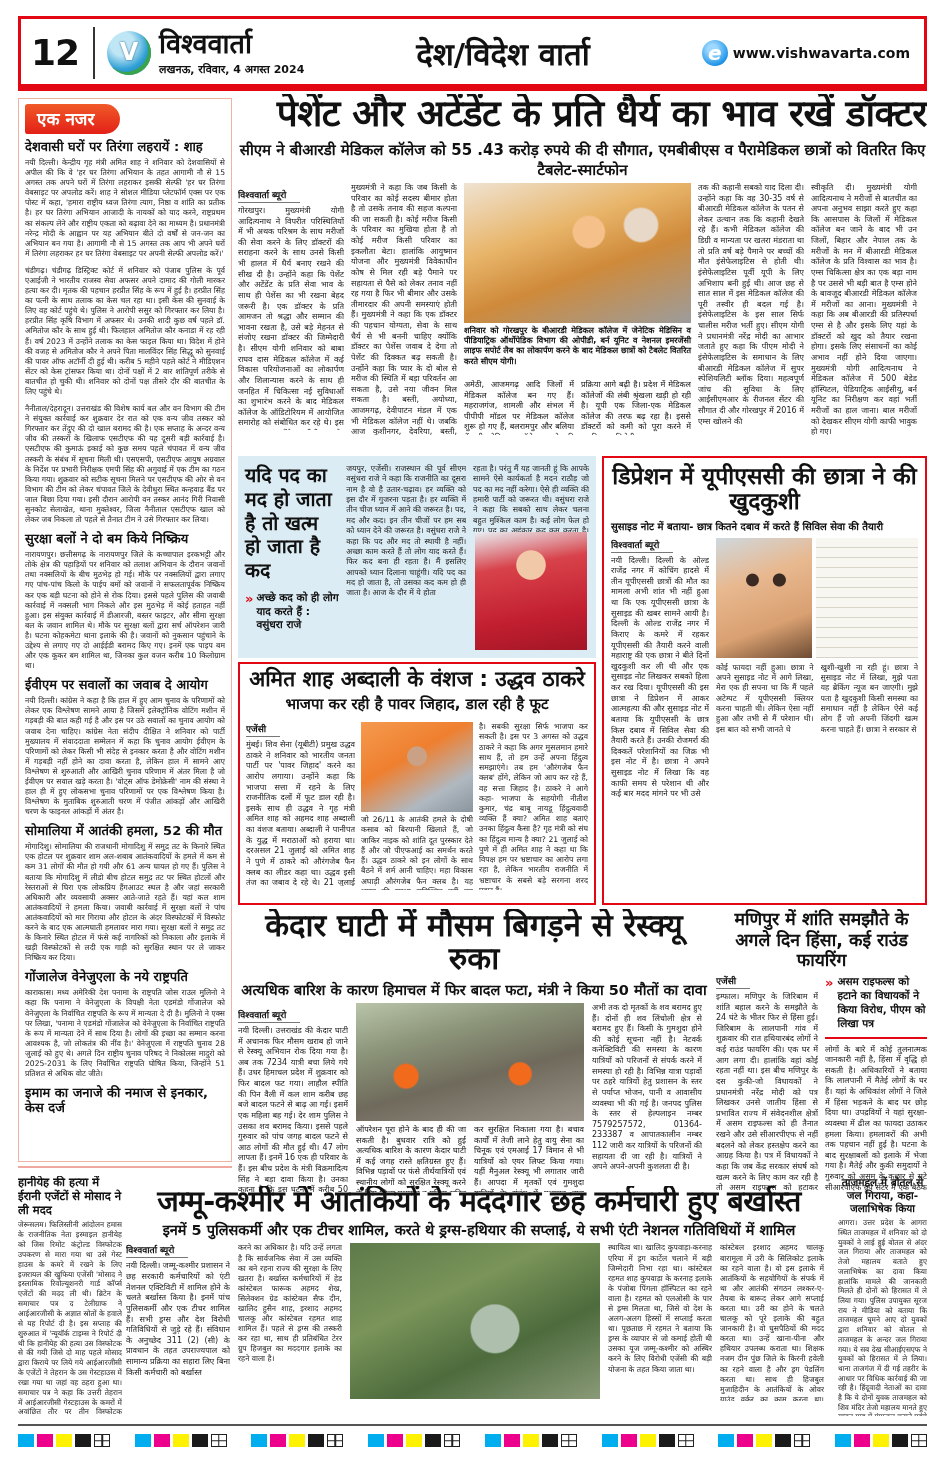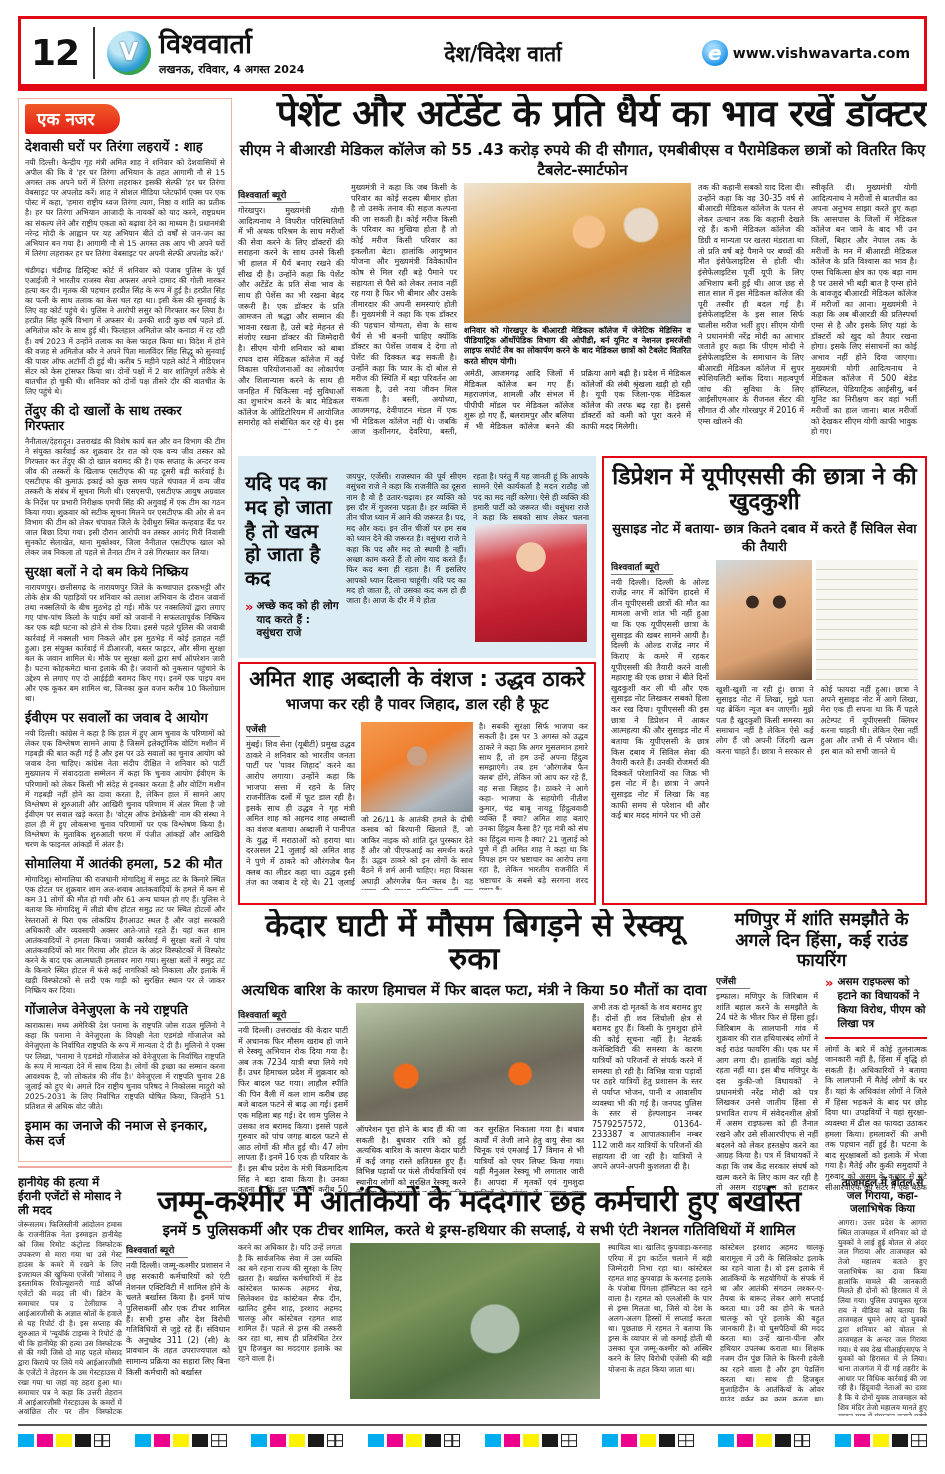--- a/index.html
+++ b/index.html
@@ -27,7 +27,7 @@
   .logo span { position:absolute; left:0; right:0; top:7px; text-align:center; font-size:24px; font-weight:bold; color:#ffffff; text-shadow:0 0 2px #14527d; }
   .masthead-name { font-size:27px; font-weight:bold; line-height:1; }
   .masthead-date { font-size:11px; font-weight:bold; margin-top:4px; }
-  .section-title { flex:1; text-align:center; font-size:21px; font-weight:bold; letter-spacing:0; }
+  .section-title { flex:1; text-align:center; font-size:31px; font-weight:bold; letter-spacing:0; }
   .site { display:flex; align-items:center; gap:5px; }
   .e-icon {
     width:26px; height:26px; border-radius:50%;

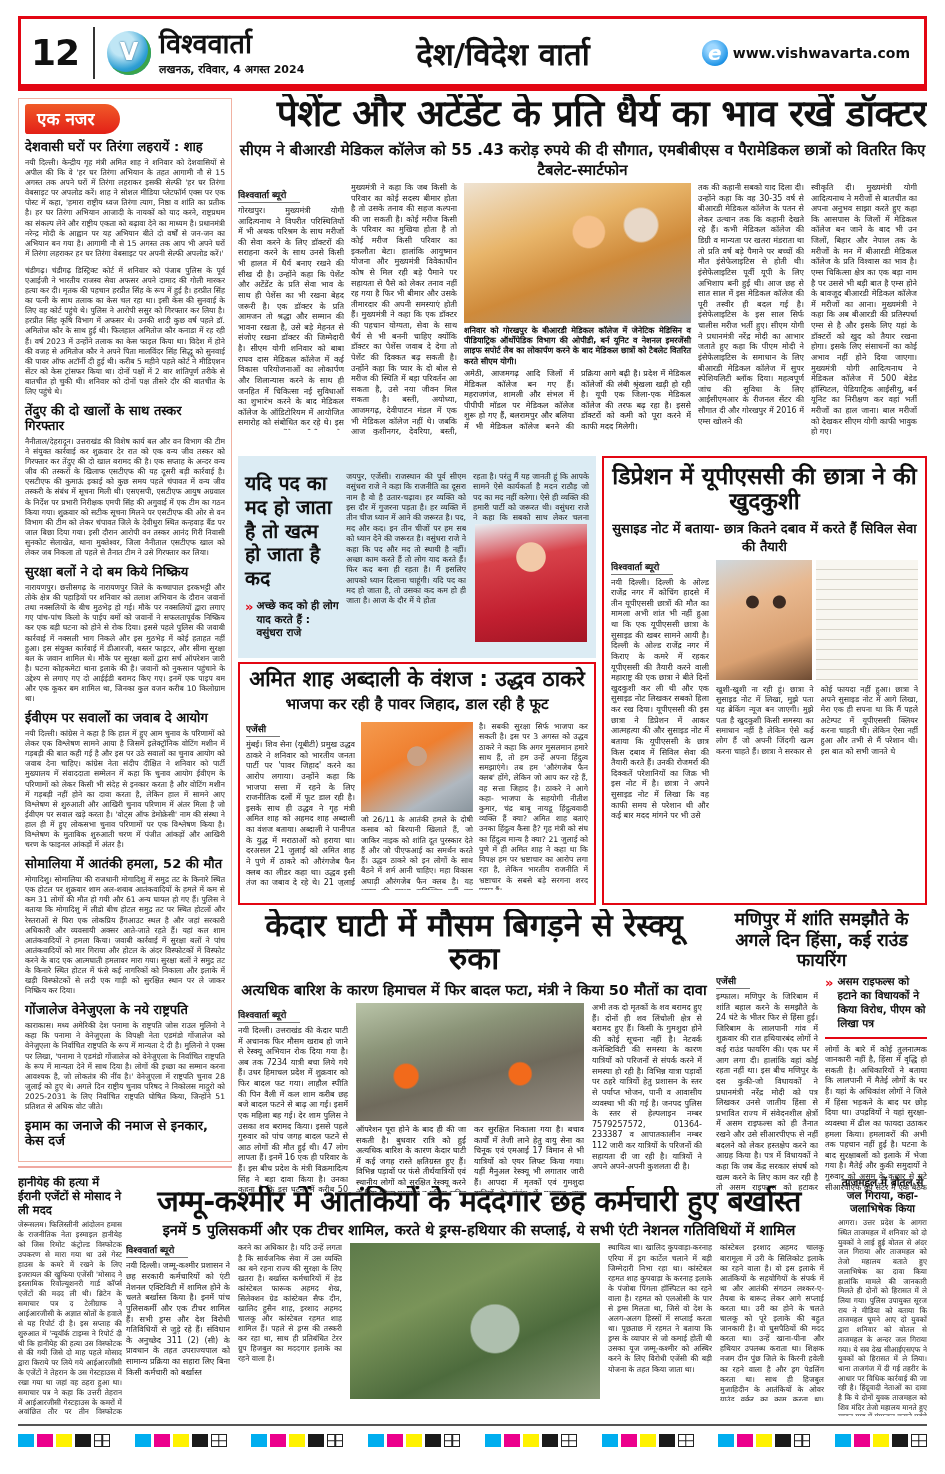--- a/index.html
+++ b/index.html
@@ -73,7 +73,7 @@
       radial-gradient(circle at 78% 30%, #e8d8c8 0 8%, transparent 9%),
       linear-gradient(160deg,#efe3d2 0%, #e8b56a 35%, #cf8a3a 60%, #9c9c9c 100%);
   }
-  #lead .caption { margin:3px 0 2px; }
+  #lead .caption { margin:3px 0 13px; }
   #lead .below { column-count:2; column-gap:7px; font-size:8px; line-height:1.33; text-align:justify; flex:1; overflow:hidden; }
   
   #raje { position:absolute; left:238px; top:456px; width:358px; height:202px; background:#dcecf4; padding:16px 7px; display:flex; gap:7px; overflow:hidden; }

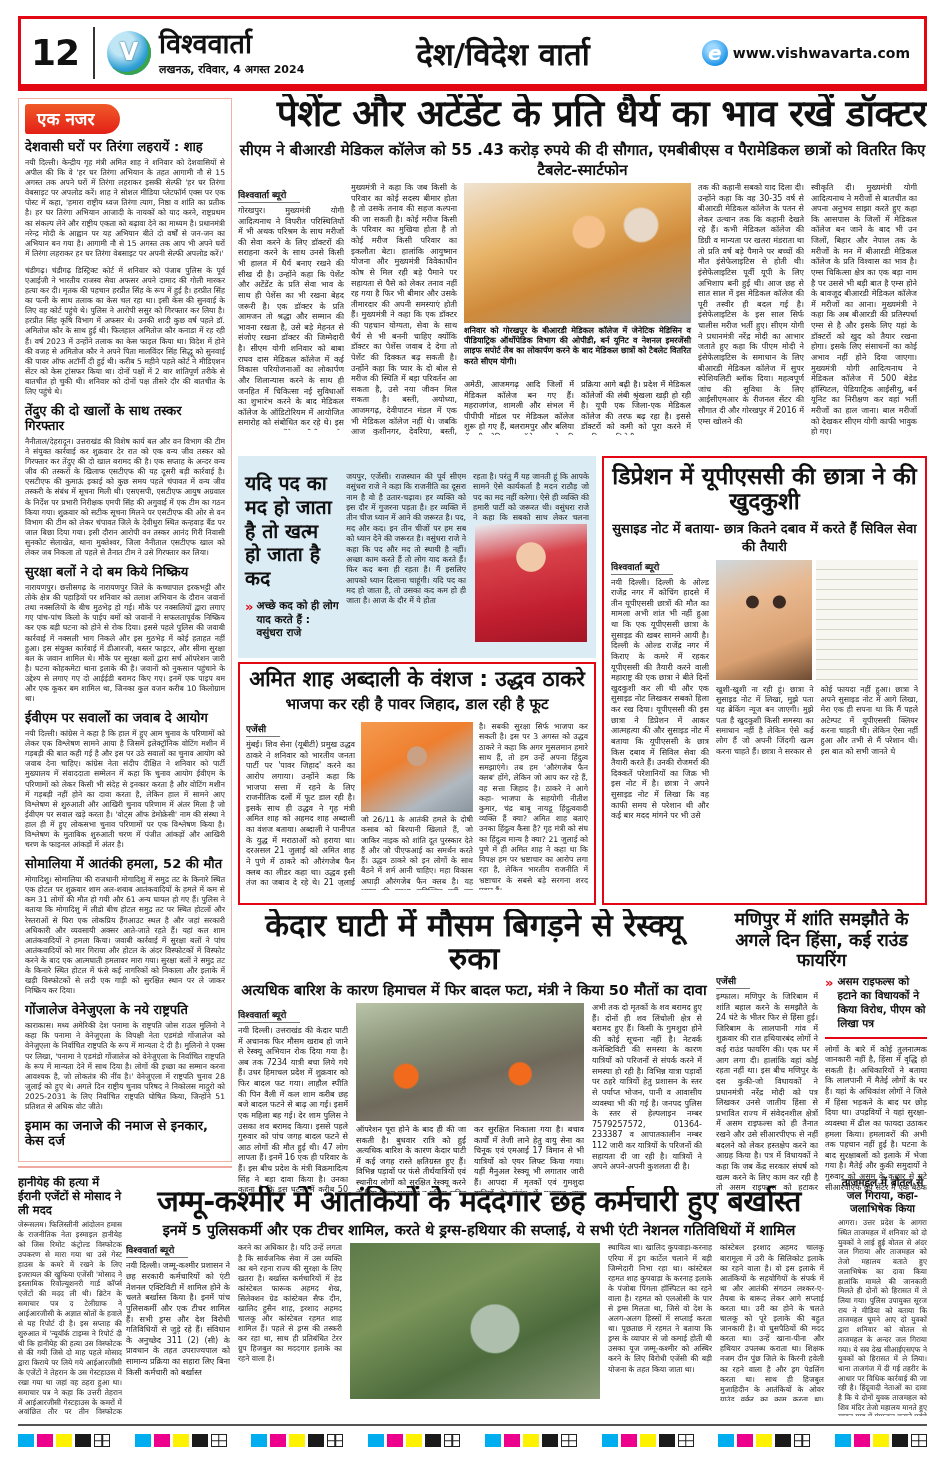--- a/index.html
+++ b/index.html
@@ -201,7 +201,6 @@
       <p class="art-body">चंडीगढ़। चंडीगढ़ डिस्ट्रिक्ट कोर्ट में शनिवार को पंजाब पुलिस के पूर्व एआईजी ने भारतीय राजस्व सेवा अफसर अपने दामाद की गोली मारकर हत्या कर दी। मृतक की पहचान हरप्रीत सिंह के रूप में हुई है। हरप्रीत सिंह का पत्नी के साथ तलाक का केस चल रहा था। इसी केस की सुनवाई के लिए वह कोर्ट पहुंचे थे। पुलिस ने आरोपी ससुर को गिरफ्तार कर लिया है। हरप्रीत सिंह कृषि विभाग में अफसर थे। उनकी शादी कुछ वर्ष पहले डॉ. अमितोज कौर के साथ हुई थी। फिलहाल अमितोज कौर कनाडा में रह रही हैं। वर्ष 2023 में उन्होंने तलाक का केस फाइल किया था। विदेश में होने की वजह से अमितोज कौर ने अपने पिता मालविंदर सिंह सिद्धू को सुनवाई की पावर ऑफ अटॉर्नी दी हुई थी। करीब 5 महीने पहले कोर्ट ने मीडिएशन सेंटर को केस ट्रांसफर किया था। दोनों पक्षों में 2 बार शांतिपूर्ण तरीके से बातचीत हो चुकी थी। शनिवार को दोनों पक्ष तीसरे दौर की बातचीत के लिए पहुंचे थे।</p>
     </div>
     <div class="sb-art">
-      <h3>तेंदुए की दो खालों के साथ तस्कर गिरफ्तार</h3>
       <p class="art-body">नैनीताल/देहरादून। उत्तराखंड की विशेष कार्य बल और वन विभाग की टीम ने संयुक्त कार्रवाई कर शुक्रवार देर रात को एक वन्य जीव तस्कर को गिरफ्तार कर तेंदुए की दो खाल बरामद की है। एक सप्ताह के अन्दर वन्य जीव की तस्करों के खिलाफ एसटीएफ की यह दूसरी बड़ी कार्रवाई है। एसटीएफ की कुमाऊं इकाई को कुछ समय पहले चंपावत में वन्य जीव तस्करी के संबंध में सूचना मिली थी। एसएसपी, एसटीएफ आयुष अग्रवाल के निर्देश पर प्रभारी निरीक्षक एमपी सिंह की अगुवाई में एक टीम का गठन किया गया। शुक्रवार को सटीक सूचना मिलने पर एसटीएफ की ओर से वन विभाग की टीम को लेकर चंपावत जिले के देवीधुरा स्थित कन्हवाड़ बैंड पर जाल बिछा दिया गया। इसी दौरान आरोपी वन तस्कर आनंद गिरी निवासी सुनकोट सेलाखेत, थाना मुक्तेश्वर, जिला नैनीताल एसटीएफ खाल को लेकर जब निकला तो पहले से तैनात टीम ने उसे गिरफ्तार कर लिया।</p>
     </div>
     <div class="sb-art">

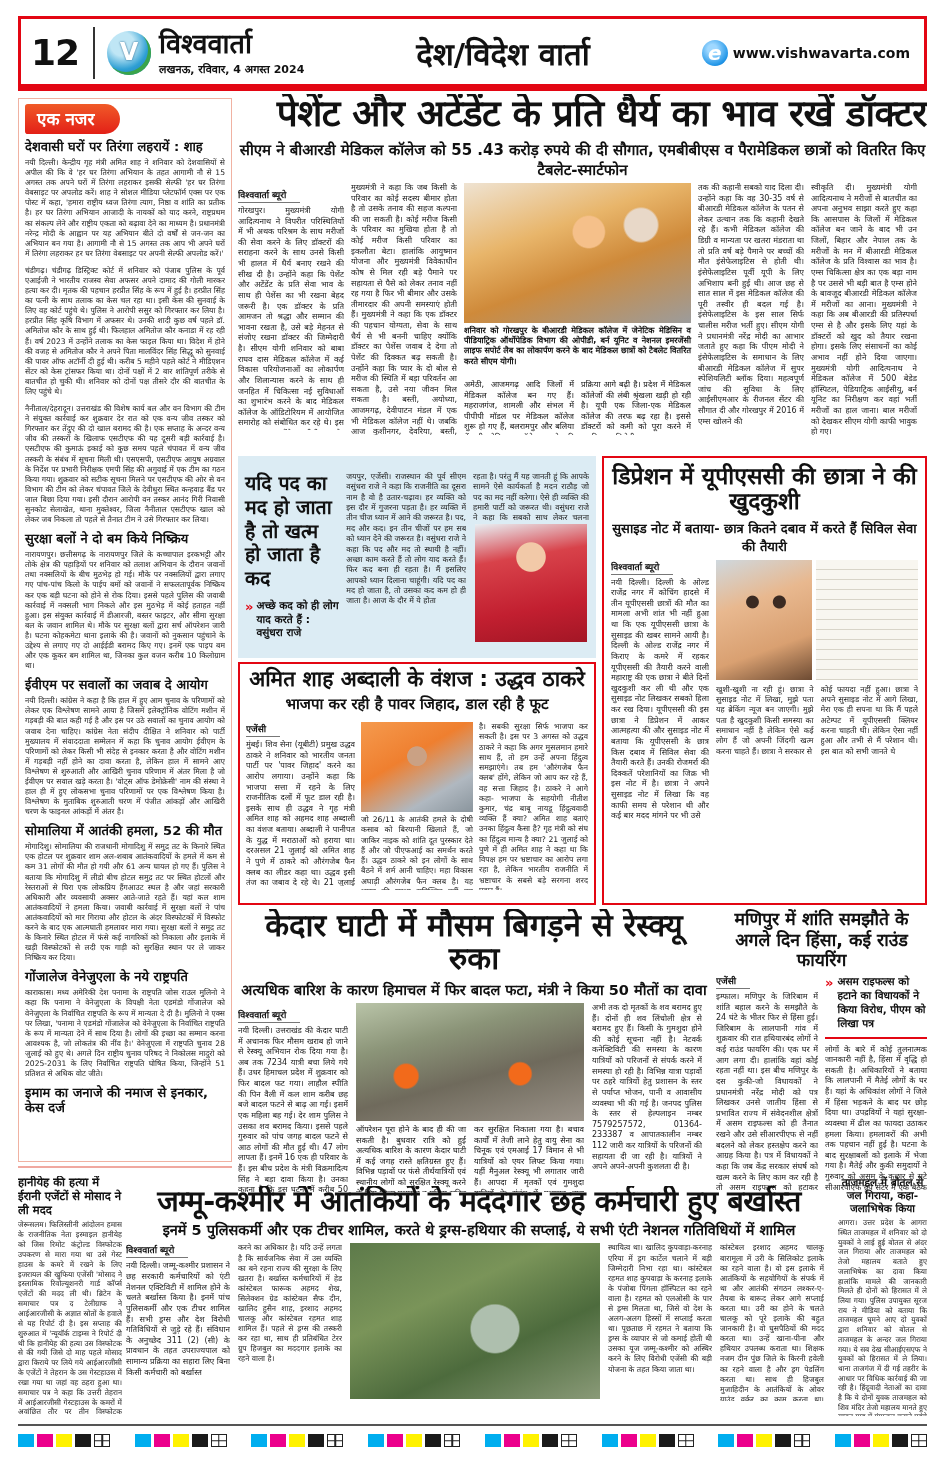--- a/index.html
+++ b/index.html
@@ -76,7 +76,7 @@
   #lead .caption { margin:3px 0 13px; }
   #lead .below { column-count:2; column-gap:7px; font-size:8px; line-height:1.33; text-align:justify; flex:1; overflow:hidden; }
   
-  #raje { position:absolute; left:238px; top:456px; width:358px; height:202px; background:#dcecf4; padding:16px 7px; display:flex; gap:7px; overflow:hidden; }
+  #raje { position:absolute; left:238px; top:456px; width:358px; height:202px; background:#dcecf4; padding:8px 7px; display:flex; gap:7px; overflow:hidden; }
   #raje .quote { width:96px; }
   #raje .quote-main { font-size:19.5px; font-weight:bold; line-height:1.22; }
   #raje .attr { margin-top:8px; font-size:10.5px; font-weight:bold; line-height:1.3; display:flex; gap:3px; }

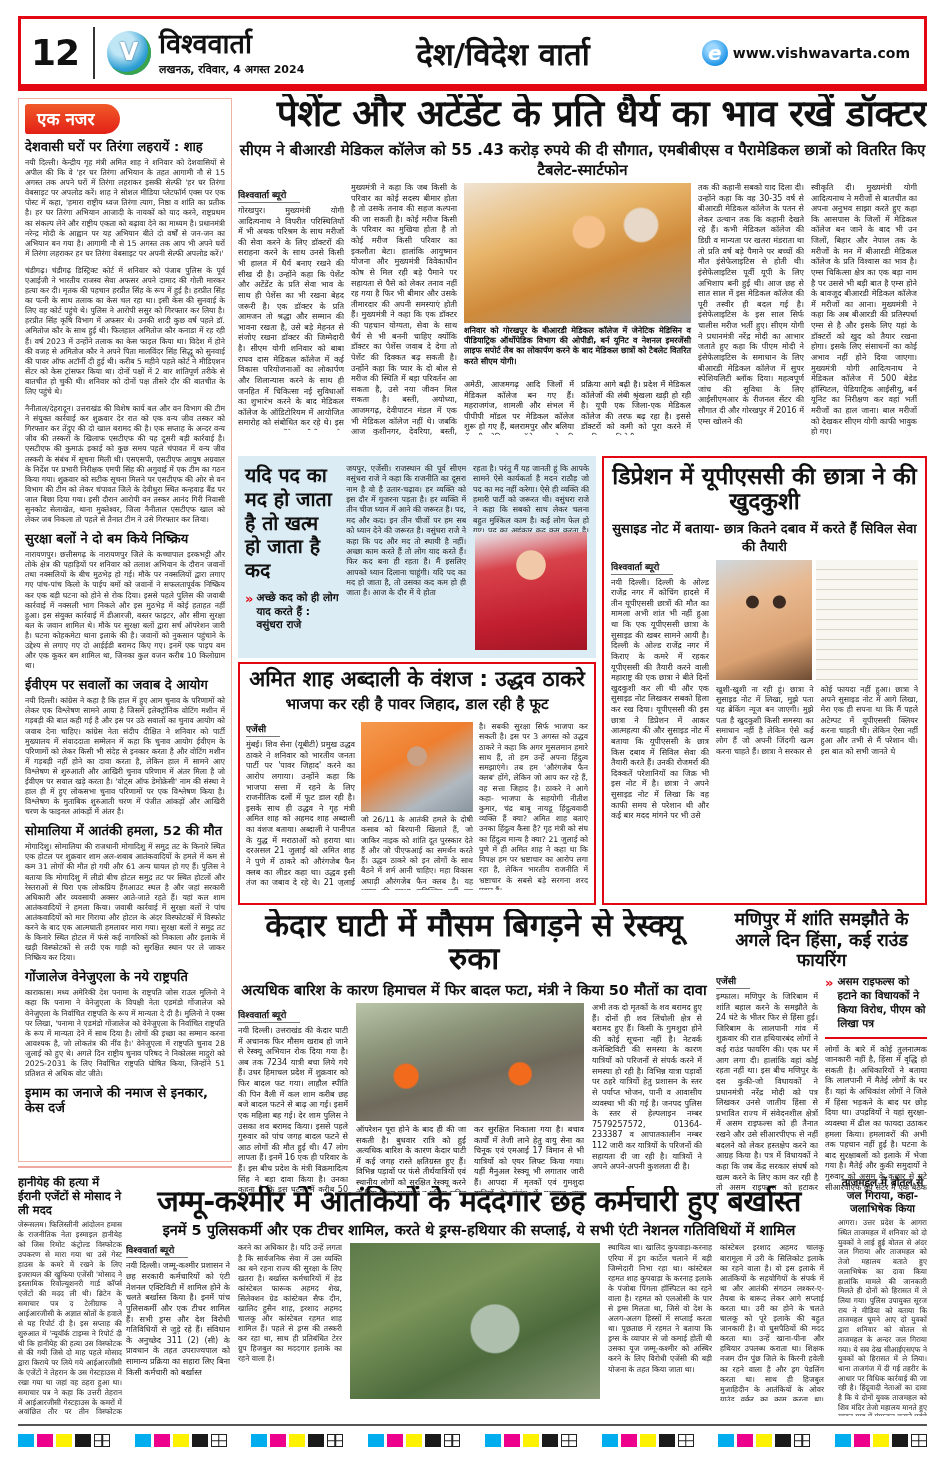--- a/index.html
+++ b/index.html
@@ -105,7 +105,7 @@
   
   #upsc { position:absolute; left:602px; top:456px; width:325px; height:449px; border:2px solid #e30613; padding:6px 7px; overflow:hidden; }
   #upsc .headline { font-size:23px; font-weight:bold; text-align:center; line-height:1.1; }
-  #upsc .subhead { font-size:13px; font-weight:bold; text-align:center; margin:4px 0 5px; }
+  #upsc .subhead { font-size:10px; font-weight:bold; margin:4px 0 5px; }
   #upsc .grid { display:flex; gap:7px; height:360px; }
   #upsc .c1 { width:98px; font-size:7.8px; }
   #upsc .right { flex:1; display:flex; flex-direction:column; }

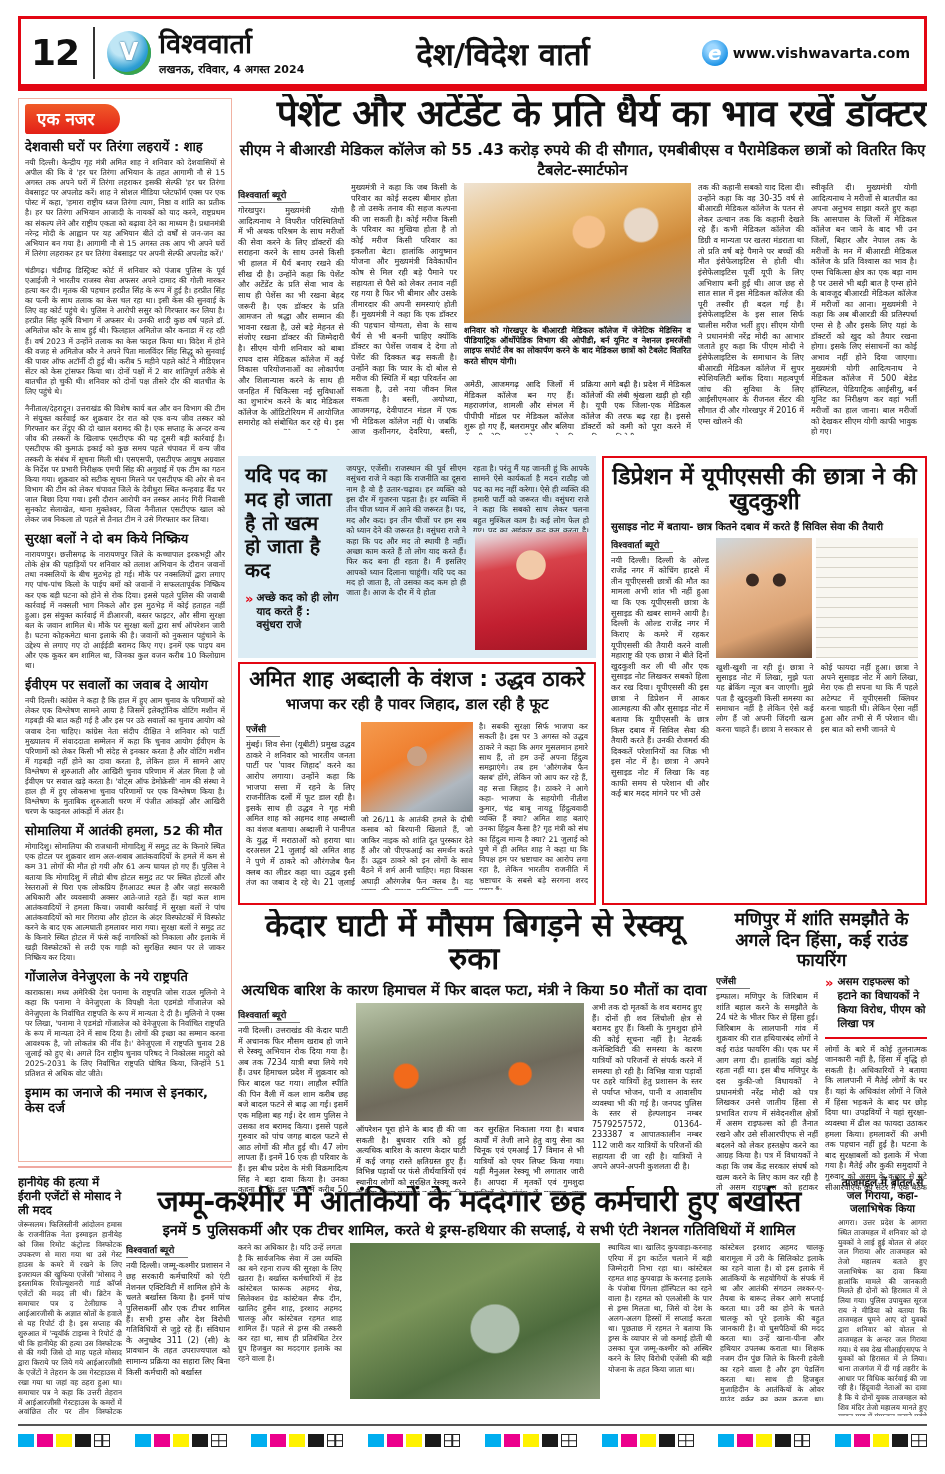--- a/index.html
+++ b/index.html
@@ -290,8 +290,8 @@
           <div class="photo note"></div>
         </div>
         <div class="bcols">
+          <div class="col art-body">कोई फायदा नहीं हुआ। छात्रा ने अपने सुसाइड नोट में आगे लिखा, मेरा एक ही सपना था कि मैं पहले अटेम्पट में यूपीएससी क्लियर करना चाहती थी। लेकिन ऐसा नहीं हुआ और तभी से मैं परेशान थी। इस बात को सभी जानते थे</div>
           <div class="col art-body">खुशी-खुशी ना रही हूं। छात्रा ने सुसाइड नोट में लिखा, मुझे पता यह ब्रेकिंग न्यूज बन जाएगी। मुझे पता है खुदकुशी किसी समस्या का समाधान नहीं है लेकिन ऐसे कई लोग हैं जो अपनी जिंदगी खत्म करना चाहते हैं। छात्रा ने सरकार से</div>
-          <div class="col art-body">कोई फायदा नहीं हुआ। छात्रा ने अपने सुसाइड नोट में आगे लिखा, मेरा एक ही सपना था कि मैं पहले अटेम्पट में यूपीएससी क्लियर करना चाहती थी। लेकिन ऐसा नहीं हुआ और तभी से मैं परेशान थी। इस बात को सभी जानते थे</div>
         </div>
       </div>
     </div>

